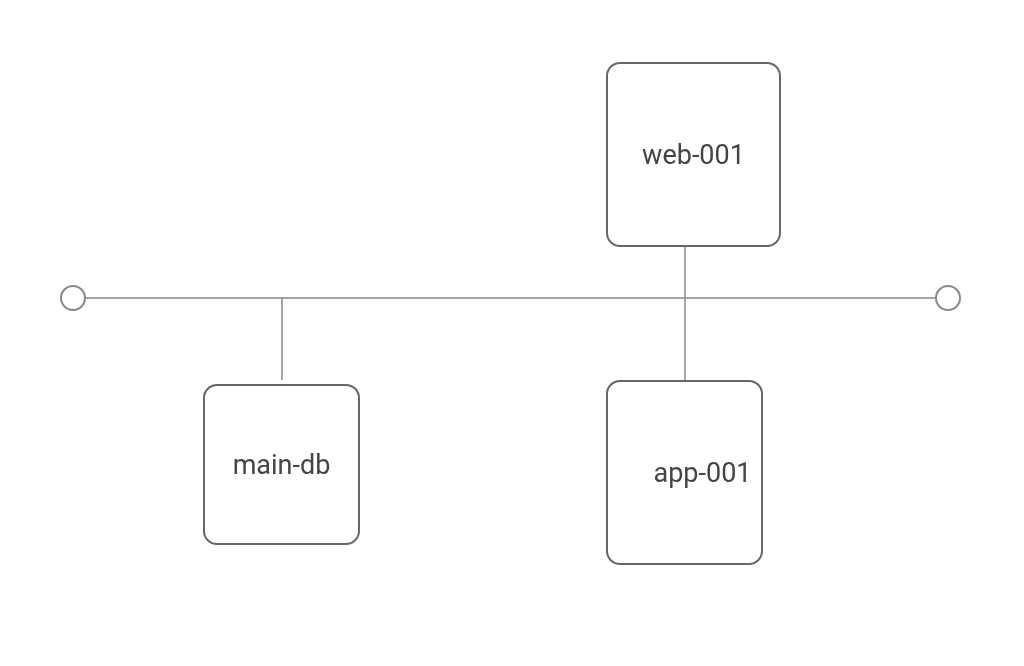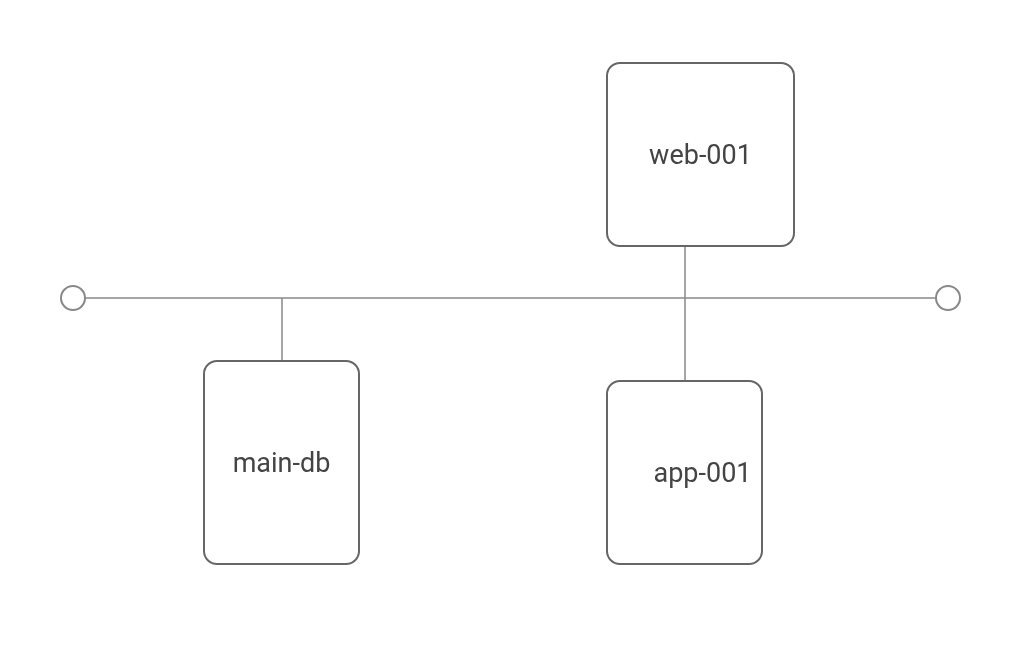--- a/index.html
+++ b/index.html
@@ -68,7 +68,7 @@
   <div class="endpoint" style="left:60px; top:285px;"></div>
   <div class="endpoint" style="left:935px; top:285px;"></div>
 
-  <div class="node" style="left:606px; top:62px; width:189px; height:185px;">
+  <div class="node" style="left:606px; top:62px; width:175px; height:185px;">
     <span>web-001</span>
   </div>
 

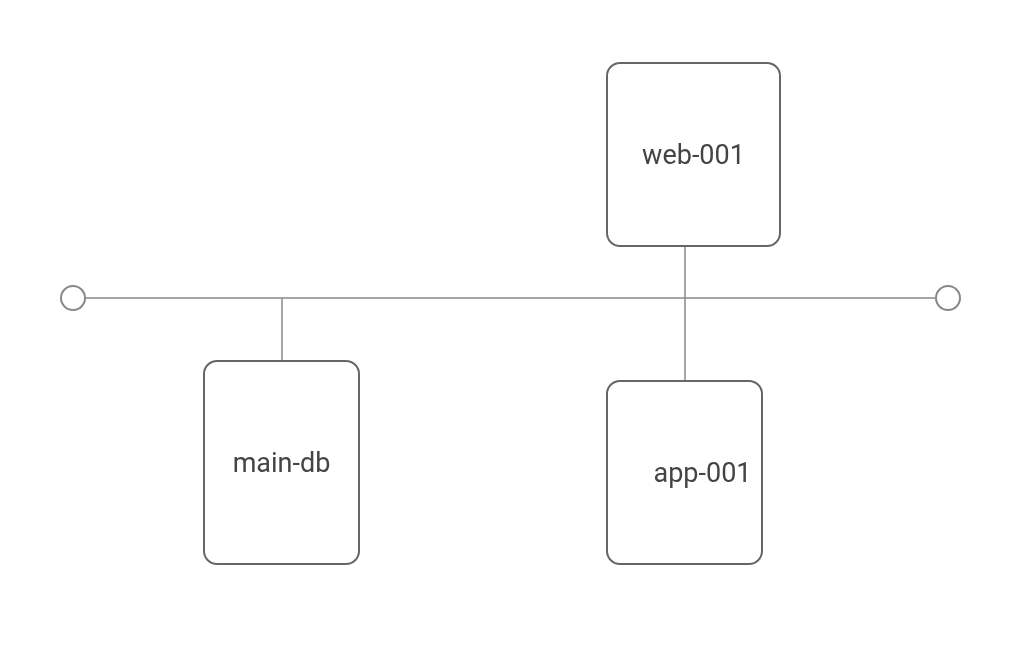--- a/index.html
+++ b/index.html
@@ -72,7 +72,7 @@
     <span>web-001</span>
   </div>
 
-  <div class="node" style="left:203px; top:360px; width:157px; height:205px;">
+  <div class="node" style="left:203px; top:384px; width:157px; height:161px;">
     <span>main-db</span>
   </div>
 

